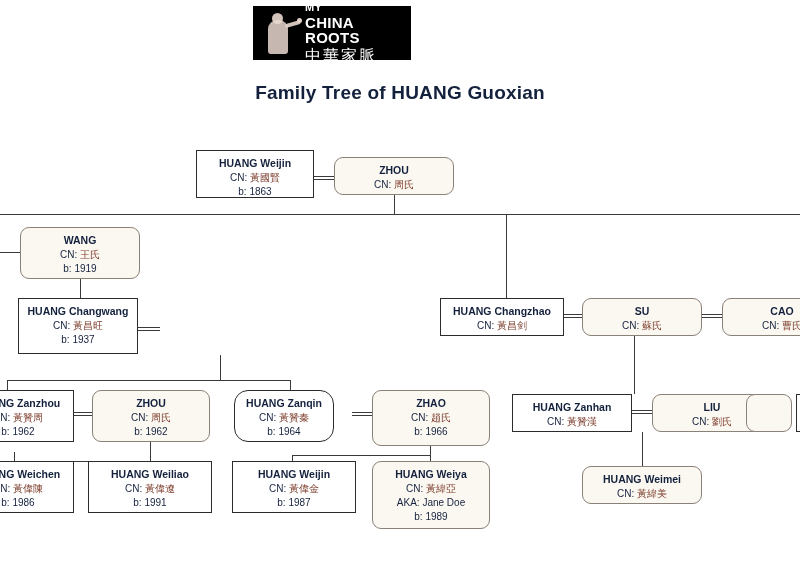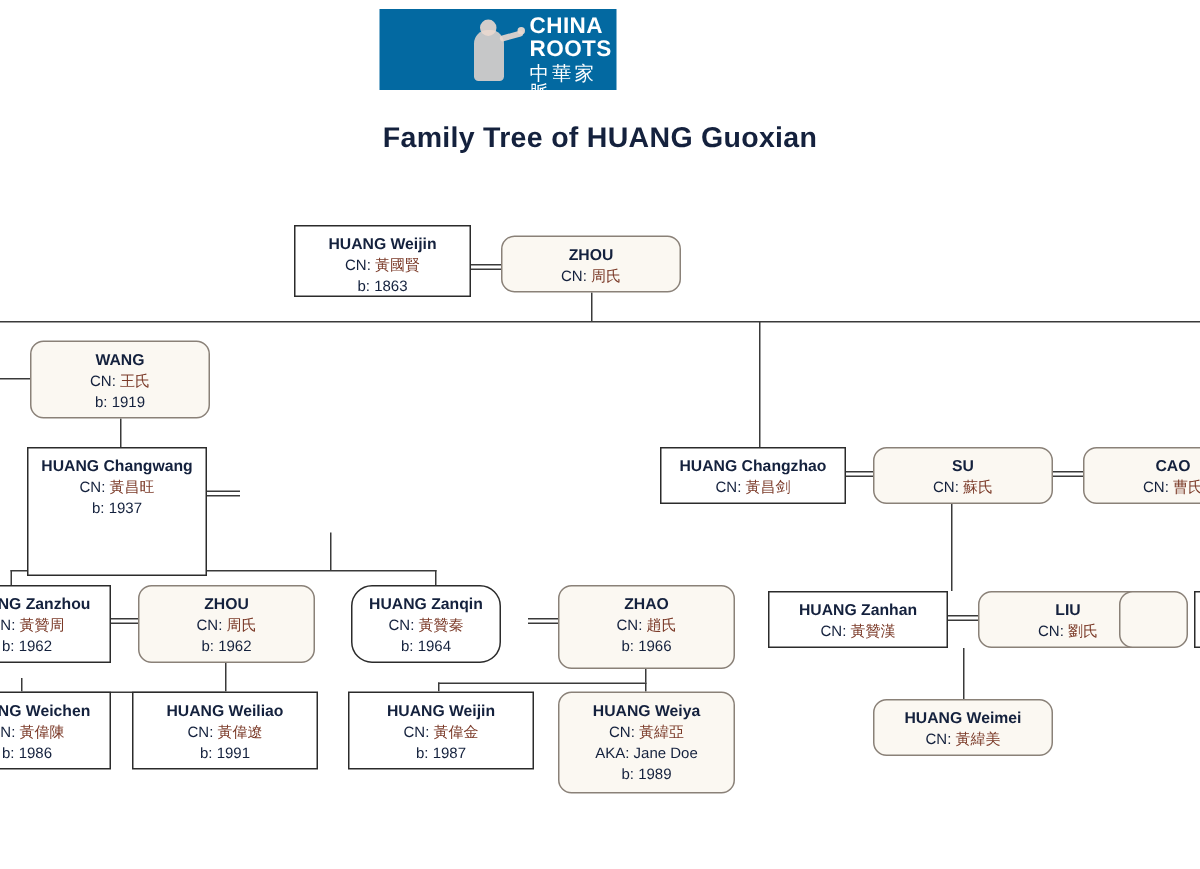--- a/index.html
+++ b/index.html
@@ -13,10 +13,9 @@
   
   #logo-block{
     position:absolute;left:253px;top:6px;width:158px;height:54px;
-    background:#0369a1;
+    background:#000000;
     display:flex;align-items:center;justify-content:flex-start;
     box-sizing:border-box;
-    padding-left:48px;
   }
   #logo-figure{
     width:42px;height:46px;margin-left:6px;position:relative;flex:0 0 auto;

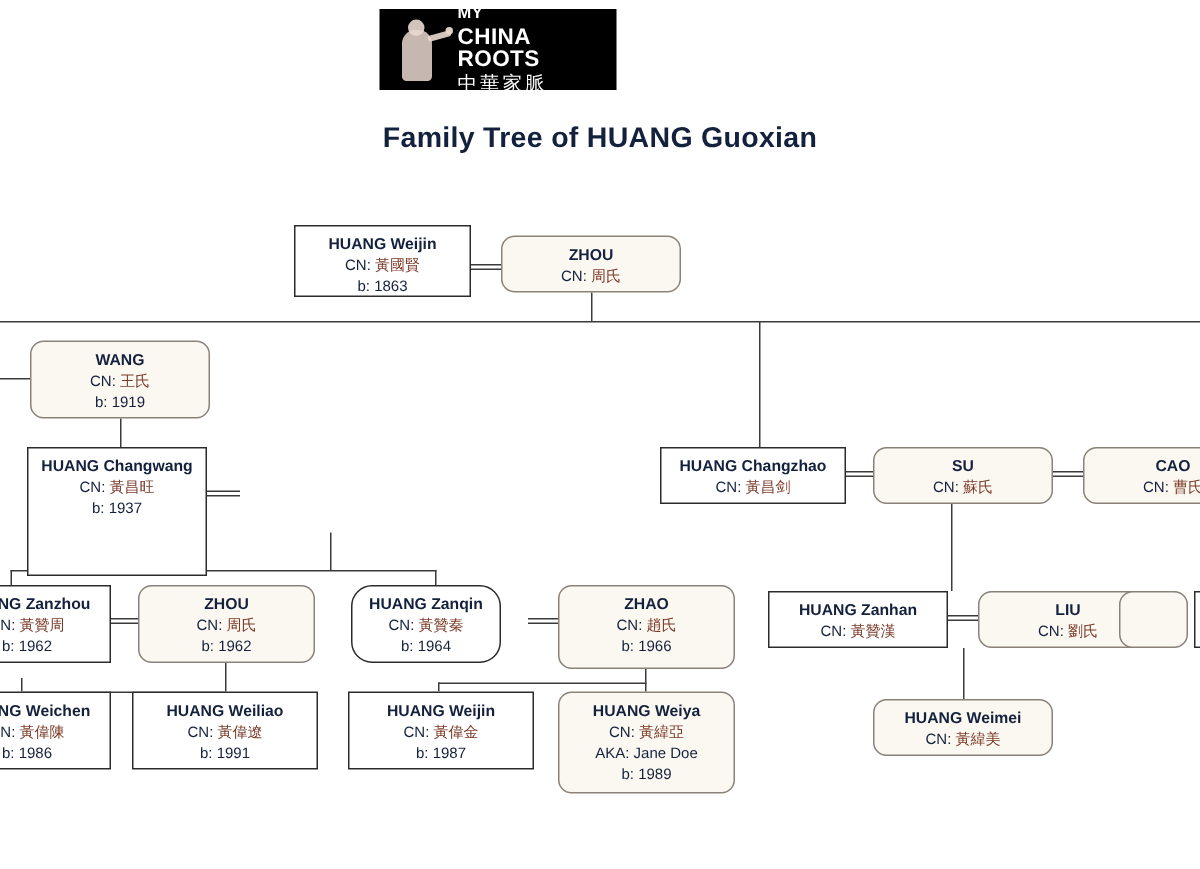--- a/index.html
+++ b/index.html
@@ -40,7 +40,7 @@
   #logo-text{margin-left:4px;color:#ffffff;line-height:1;}
   #logo-line1{font-size:11px;font-weight:bold;letter-spacing:.4px;}
   #logo-line2{font-size:15px;font-weight:bold;letter-spacing:.3px;margin-top:2px;}
-  #logo-line3{font-size:13px;letter-spacing:2px;margin-top:3px;font-family:"DejaVu Sans",sans-serif;}
+  #logo-line3{font-size:16px;letter-spacing:2px;margin-top:3px;font-family:"DejaVu Sans",sans-serif;}
 
   
   #page-title{

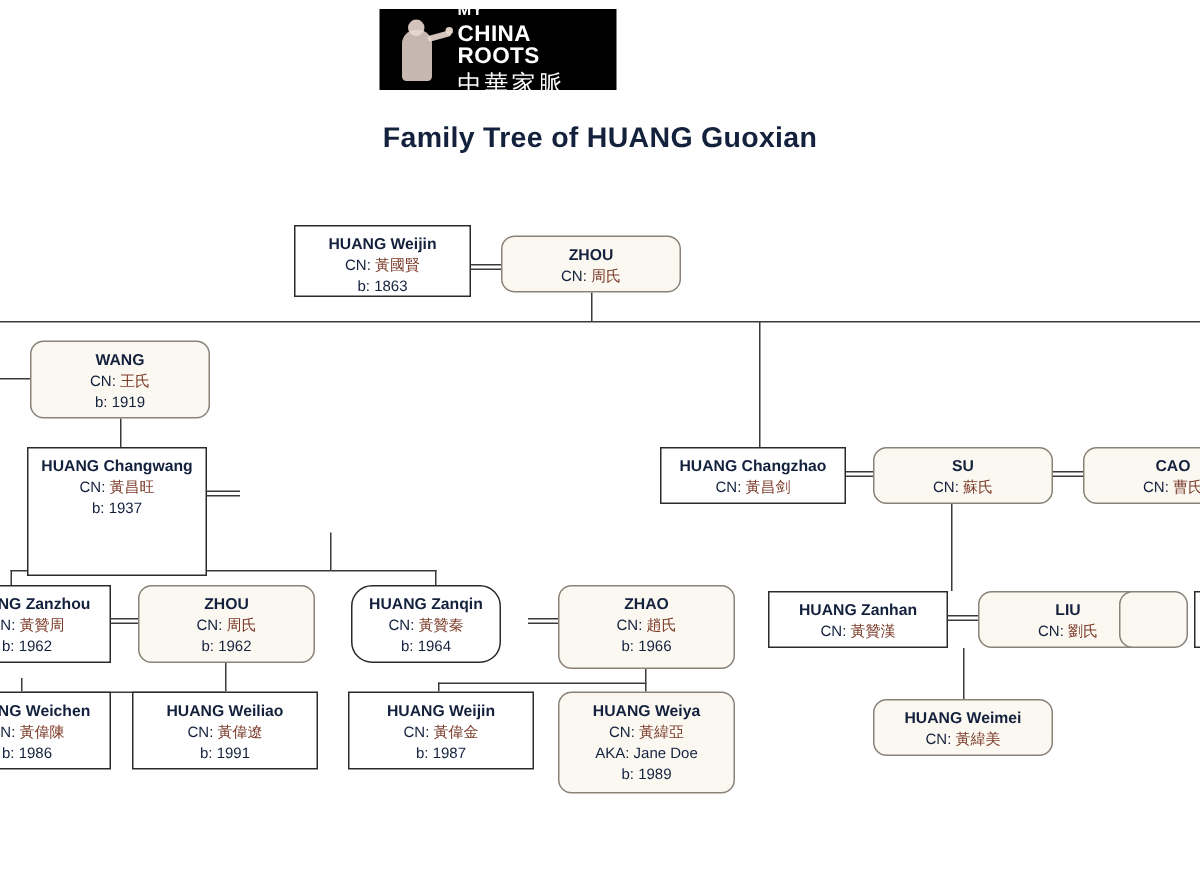--- a/index.html
+++ b/index.html
@@ -146,7 +146,7 @@
       <span class="cn">CN: <span class="han">王氏</span></span>
       <span class="by">b: 1919</span>
     </div>
-    <div class="node" style="left: 18px; top: 298px; width: 120px; height: 86px;">
+    <div class="node" style="left: 18px; top: 298px; width: 120px; height: 56px;">
       <span class="nm">HUANG Changwang</span>
       <span class="cn">CN: <span class="han">黃昌旺</span></span>
       <span class="by">b: 1937</span>

